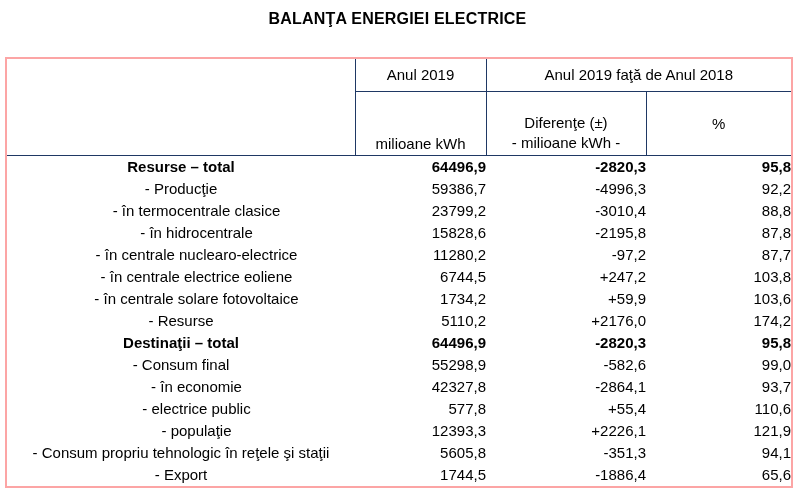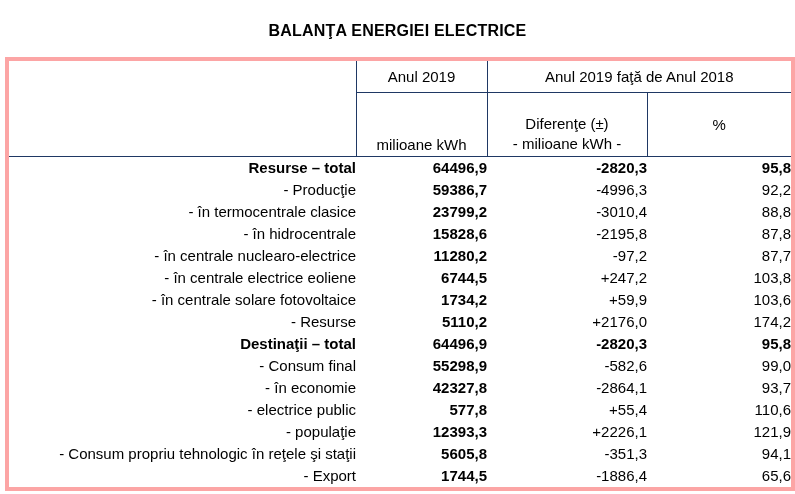--- a/index.html
+++ b/index.html
@@ -18,7 +18,7 @@
   }
   .titles {
     position: absolute;
-    top: 20px;
+    top: 8px;
     left: 0;
     width: 100%;
     text-align: center;

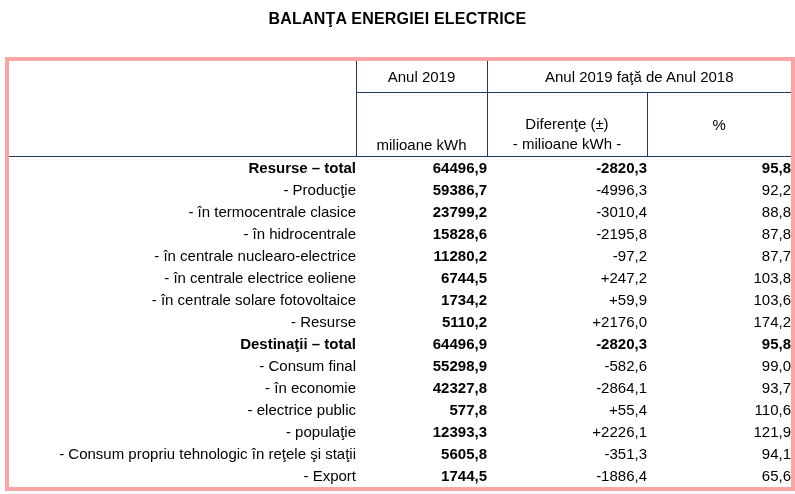--- a/index.html
+++ b/index.html
@@ -41,7 +41,7 @@
     width: 788px;
     border-collapse: collapse;
     table-layout: fixed;
-    border: 4px solid #fca5a5;
+    border: 2px solid #fca5a5;
     font-size: 15px;
   }
   table.balance thead td {

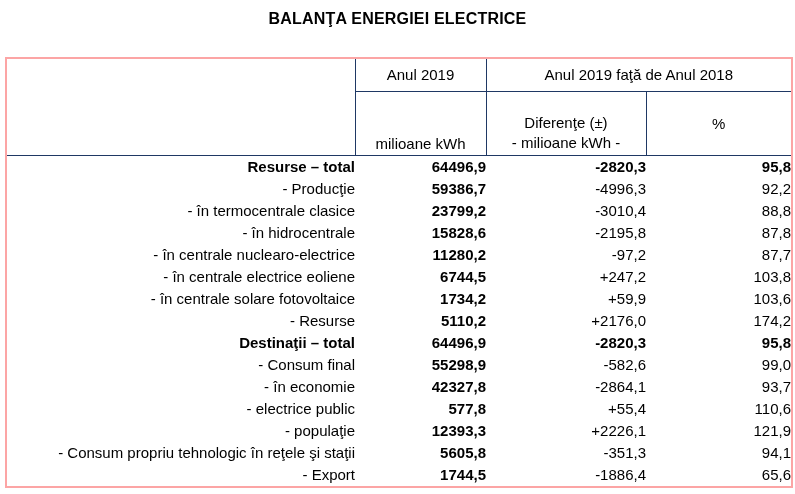--- a/index.html
+++ b/index.html
@@ -64,7 +64,7 @@
     white-space: nowrap;
     overflow: hidden;
   }
-  tbody td.label { text-align: right; padding-left: 4px; }
+  tbody td.label { text-align: center; padding-left: 4px; }
   tbody tr.indent-2 td.label { padding-left: 31px; }
   tbody tr.bold td { font-weight: bold; }
   tbody td.num { text-align: right; }

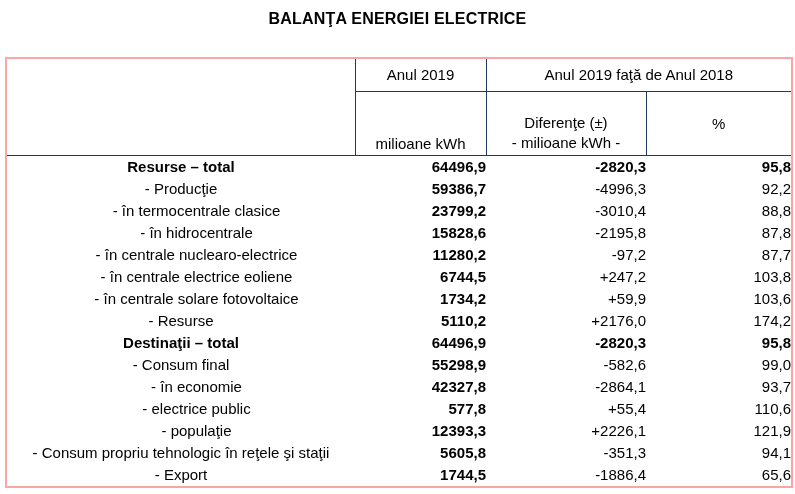--- a/index.html
+++ b/index.html
@@ -68,7 +68,7 @@
   tbody tr.indent-2 td.label { padding-left: 31px; }
   tbody tr.bold td { font-weight: bold; }
   tbody td.num { text-align: right; }
-  tbody td.num-val { padding-right: 12px; font-weight: bold; }
+  tbody td.num-val { padding-right: 12px; }
   tbody td.num-diff { padding-right: 17px; }
   tbody td.num-pct { padding-right: 14px; }
 </style>

